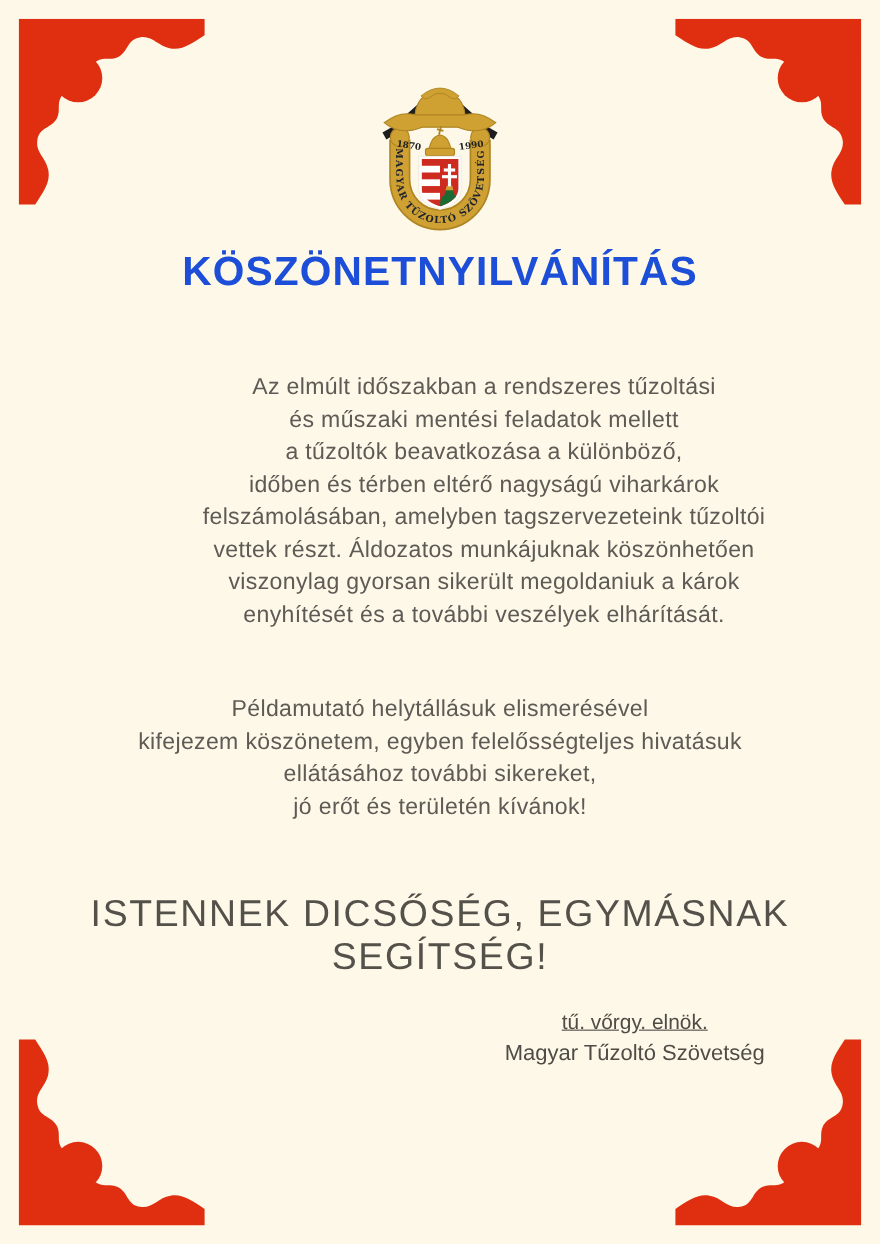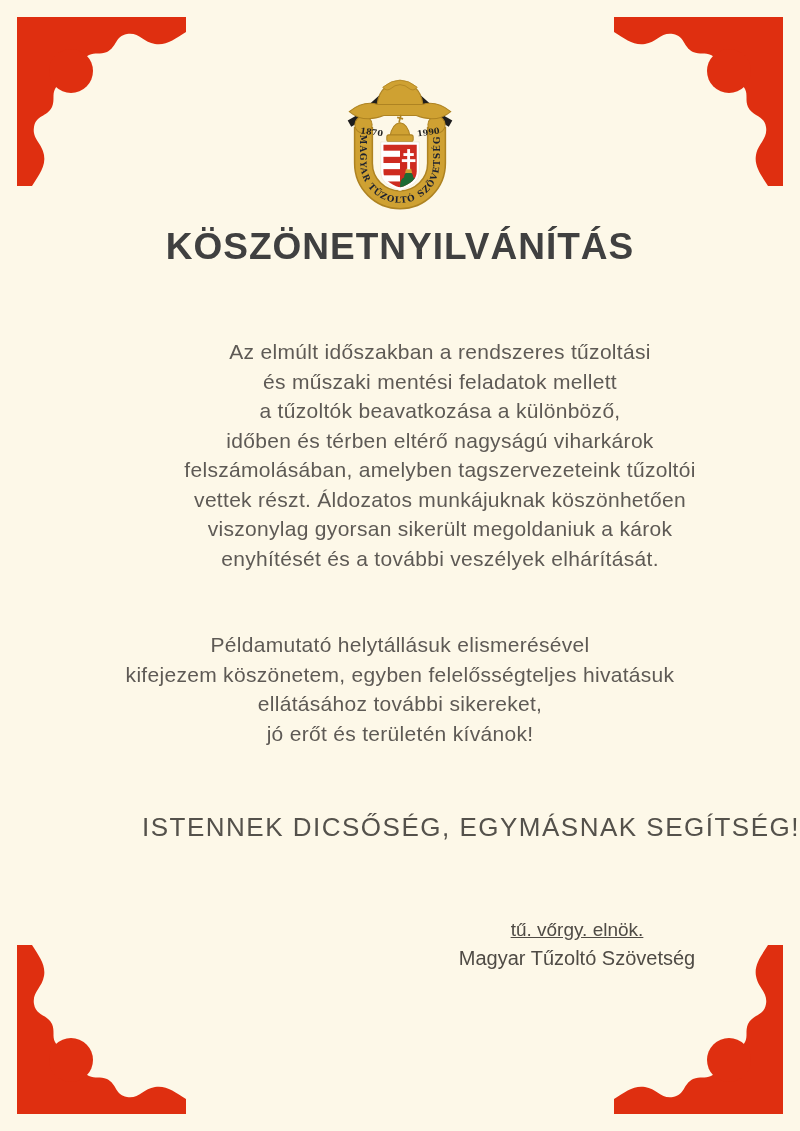--- a/index.html
+++ b/index.html
@@ -20,7 +20,7 @@
   
   .title{
     position:absolute;top:226px;left:0;width:100%;text-align:center;
-    font-size:37px;font-weight:700;letter-spacing:1px;color:#404040;
+    font-size:37px;font-weight:700;letter-spacing:1px;color:#1d4ed8;
   }
   
   .para{

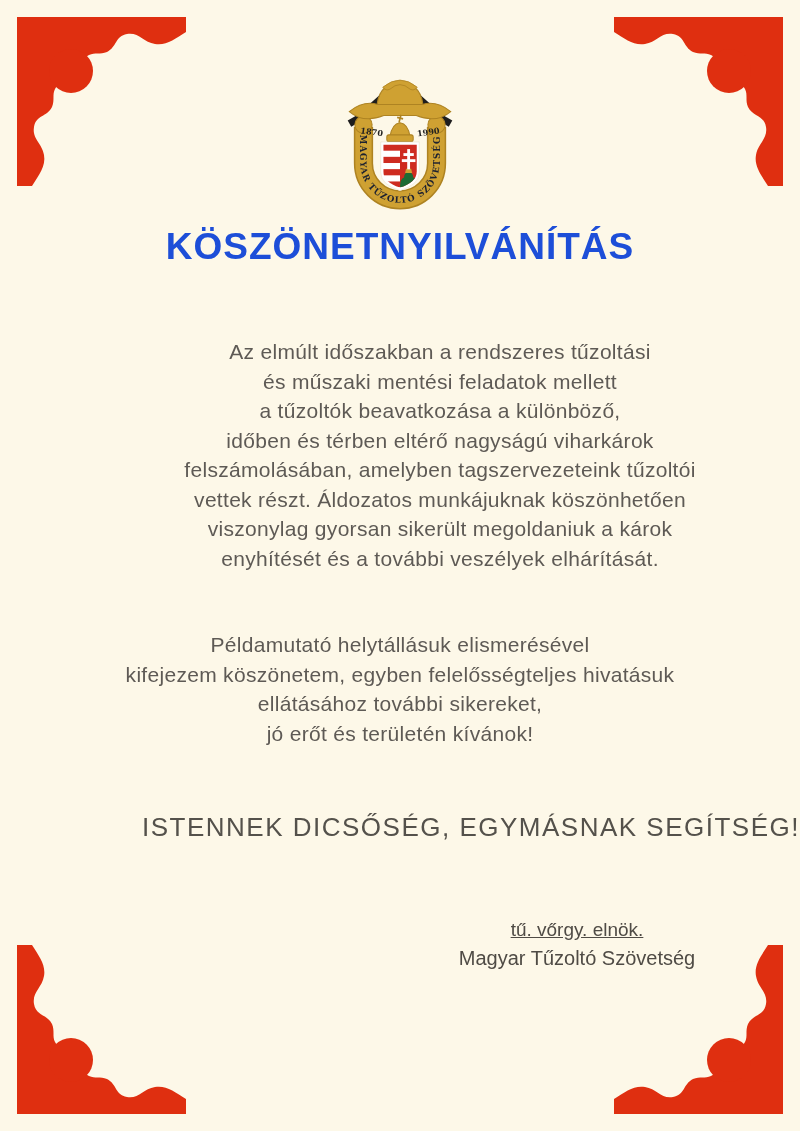--- a/index.html
+++ b/index.html
@@ -31,8 +31,8 @@
   .para2{top:630px;}
   
   .motto{
-    position:absolute;top:812px;left:0;width:100%;text-align:right;
-    font-size:26px;letter-spacing:1.5px;color:#54514B;
+    position:absolute;top:812px;left:0;width:100%;text-align:center;
+    font-size:34px;letter-spacing:1.5px;color:#54514B;
   }
   
   .signature{position:absolute;top:910px;left:427px;width:300px;text-align:center;}

